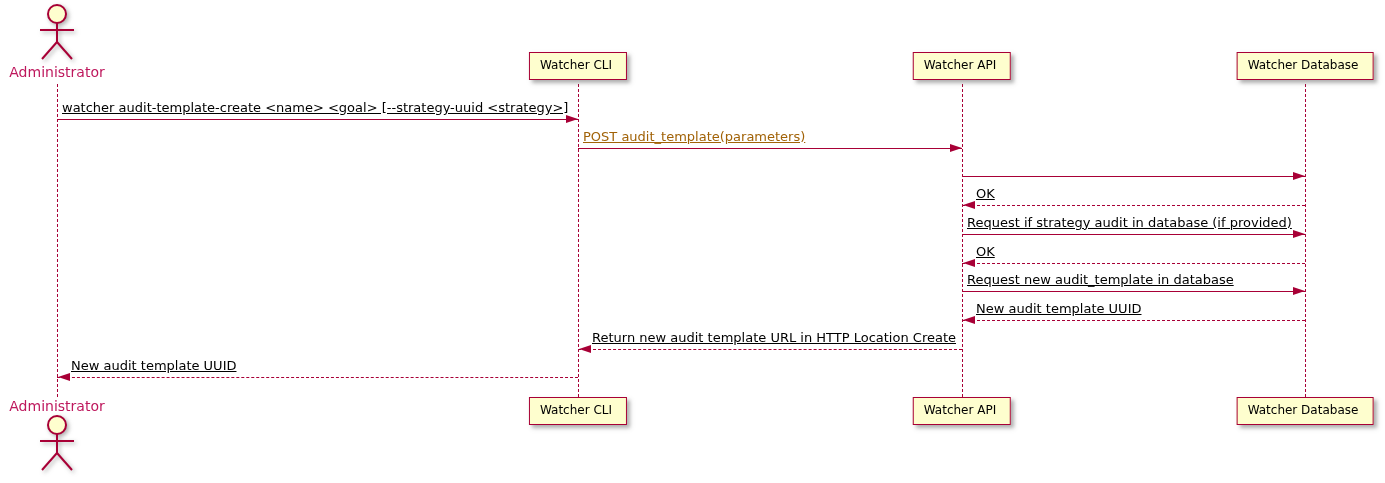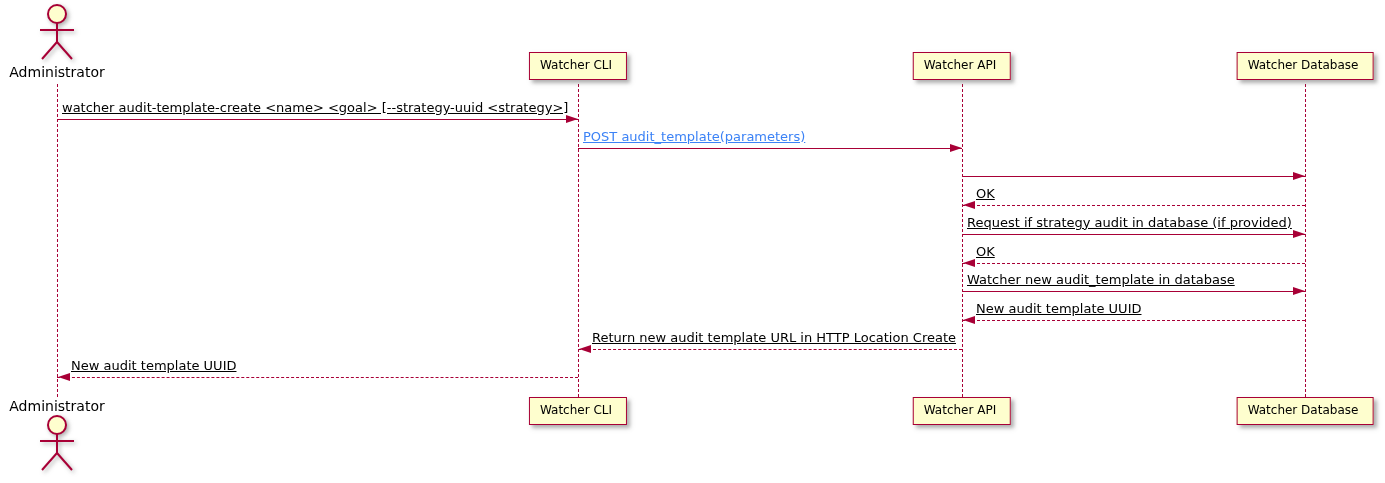--- a/index.html
+++ b/index.html
@@ -32,7 +32,7 @@
     transform: translateX(-50%);
     font-size: 14px;
     line-height: 17px;
-    color: #000000;
+    color: #be185d;
     white-space: nowrap;
   }
   .actor-figure {

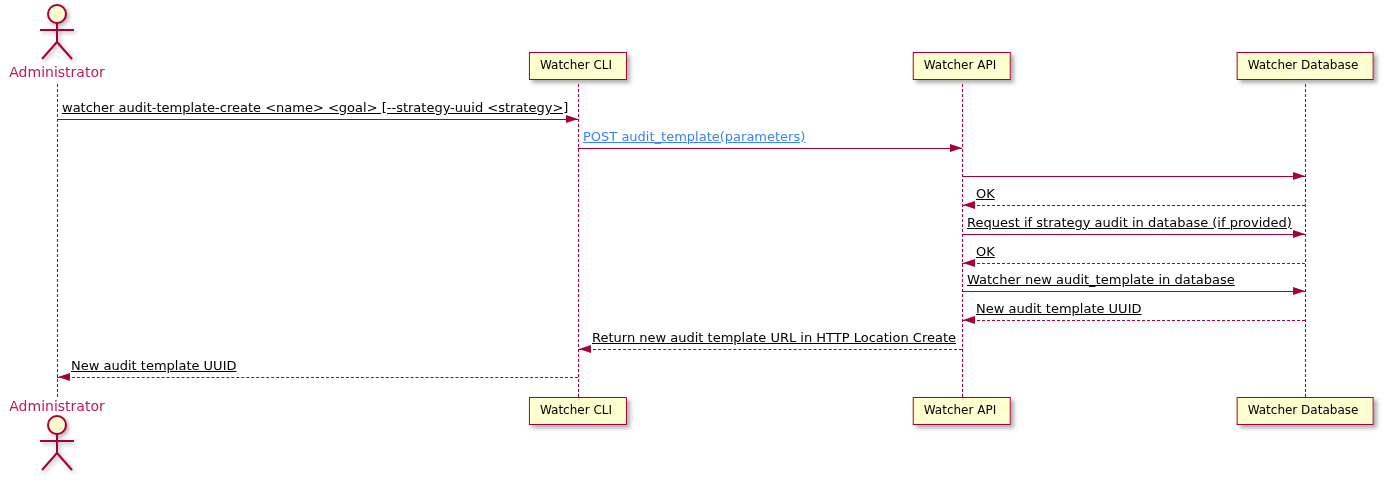--- a/index.html
+++ b/index.html
@@ -75,7 +75,7 @@
     <div class="msg-label" style="left: 62px; top: 100px; color: rgb(0, 0, 0);">watcher audit-template-create &lt;name&gt; &lt;goal&gt; [--strategy-uuid &lt;strategy&gt;]</div>
     <div class="msg-line" style="left: 578px; top: 147.7px; width: 384px; border-top-color: rgb(168, 0, 54);"></div>
     <div class="msg-arrow right" style="top: 143.7px; left: 950px;"></div>
-    <div class="msg-label" style="left: 583px; top: 128.7px; color: #3b82f6;">POST audit_template(parameters)</div>
+    <div class="msg-label" style="left: 583px; top: 128.7px; color: #a16207;">POST audit_template(parameters)</div>
     <div class="msg-line" style="left: 962px; top: 176.4px; width: 343px; border-top-color: rgb(168, 0, 54);"></div>
     <div class="msg-arrow right" style="top: 172.4px; left: 1293px;"></div>
     <div class="msg-line dashed" style="left: 962px; top: 205.1px; width: 343px; border-top-color: rgb(168, 0, 54);"></div>

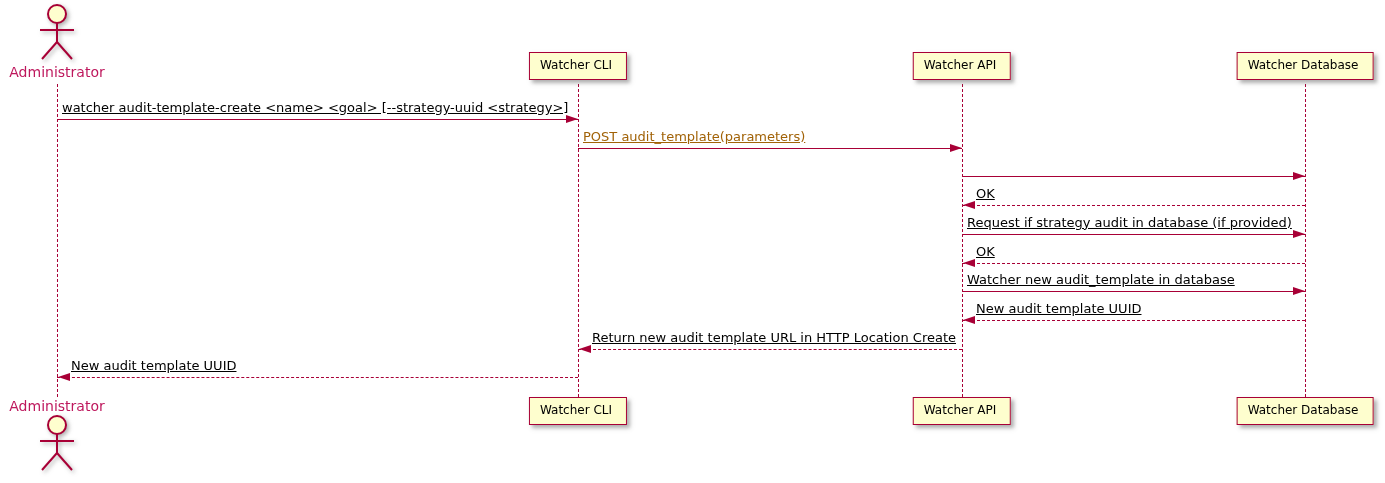--- a/index.html
+++ b/index.html
@@ -89,7 +89,7 @@
     <div class="msg-label" style="left: 976px; top: 243.5px; color: rgb(0, 0, 0);">OK</div>
     <div class="msg-line" style="left: 962px; top: 291.2px; width: 343px; border-top-color: rgb(168, 0, 54);"></div>
     <div class="msg-arrow right" style="top: 287.2px; left: 1293px;"></div>
-    <div class="msg-label" style="left: 967px; top: 272.2px; color: rgb(0, 0, 0);">Watcher new audit_template in database</div>
+    <div class="msg-label" style="left: 967px; top: 272.2px; color: rgb(0, 0, 0);">Request new audit_template in database</div>
     <div class="msg-line dashed" style="left: 962px; top: 319.9px; width: 343px; border-top-color: rgb(168, 0, 54);"></div>
     <div class="msg-arrow left" style="top: 315.9px; left: 963px;"></div>
     <div class="msg-label" style="left: 976px; top: 300.9px; color: rgb(0, 0, 0);">New audit template UUID</div>

